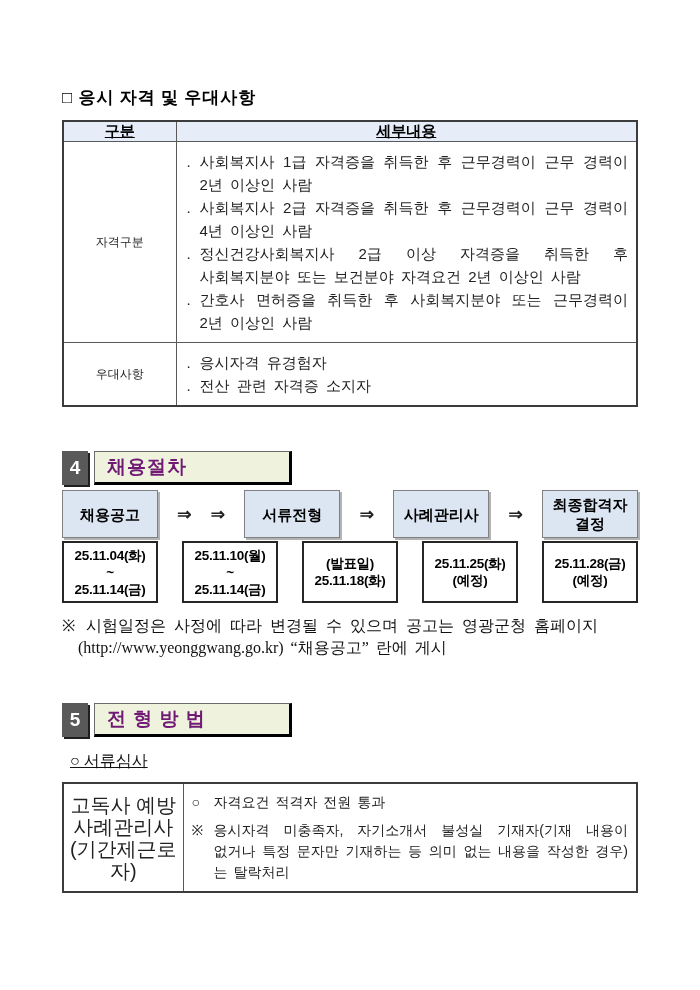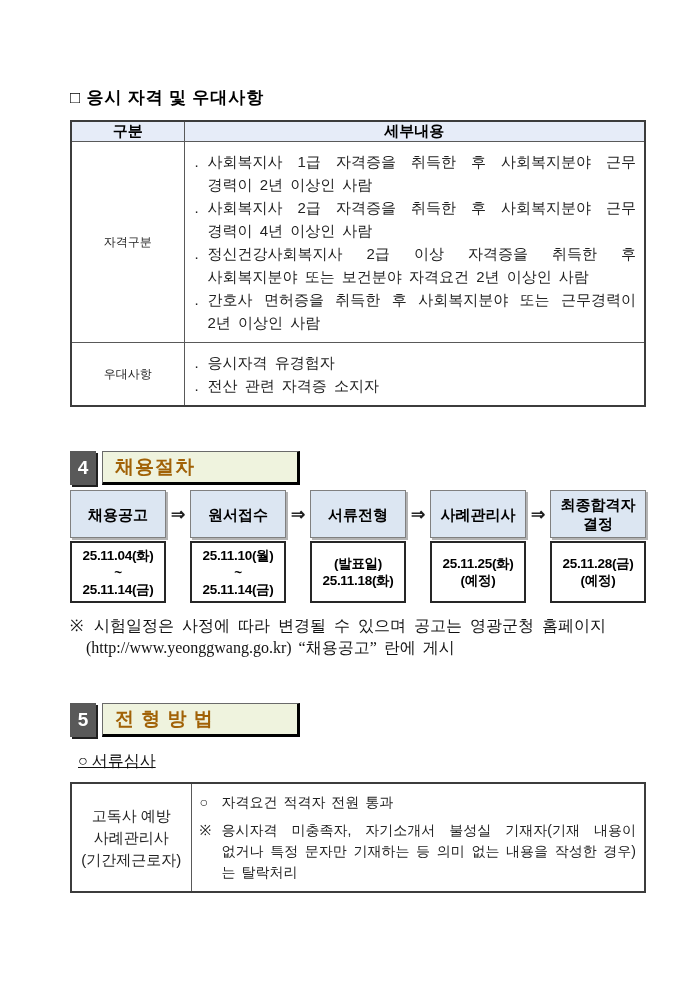--- a/index.html
+++ b/index.html
@@ -6,7 +6,7 @@
   html,body { width:700px; }
   body { background:#ffffff; font-family:"Liberation Sans", sans-serif; color:#111; }
   .page { position:relative; width:700px; height:990px; background:#ffffff; overflow:hidden; }
-  .content { position:absolute; left:70px; top:86px; width:576px; }
+  .content { position:absolute; left:62px; top:86px; width:576px; }
 
   
   .doc-title { font-family:"Liberation Serif", serif; font-weight:bold; font-size:17px;

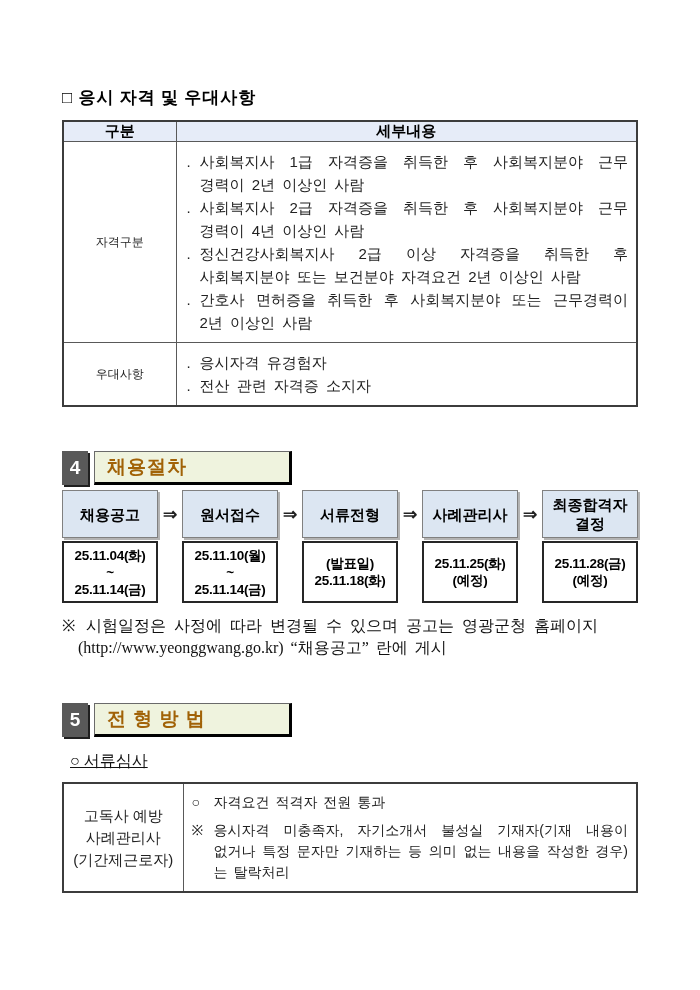--- a/index.html
+++ b/index.html
@@ -17,7 +17,7 @@
   table.grid, table.grid td, table.grid th { border:1px solid #595959; }
   table.grid { border:2px solid #3c3c3c; }
   table.grid th { background:#e6ecf8; font-size:15px; font-weight:bold; color:#000; }
-  .t1 th { height:18px; }
+  .t1 th { height:18px;text-decoration:underline; }
   .t1 .col-cat { width:113px; }
   .cat-cell { text-align:center; font-size:12px; color:#222; vertical-align:middle; }
   .items-cell { padding:8px 8px 8px 10px; vertical-align:middle; }

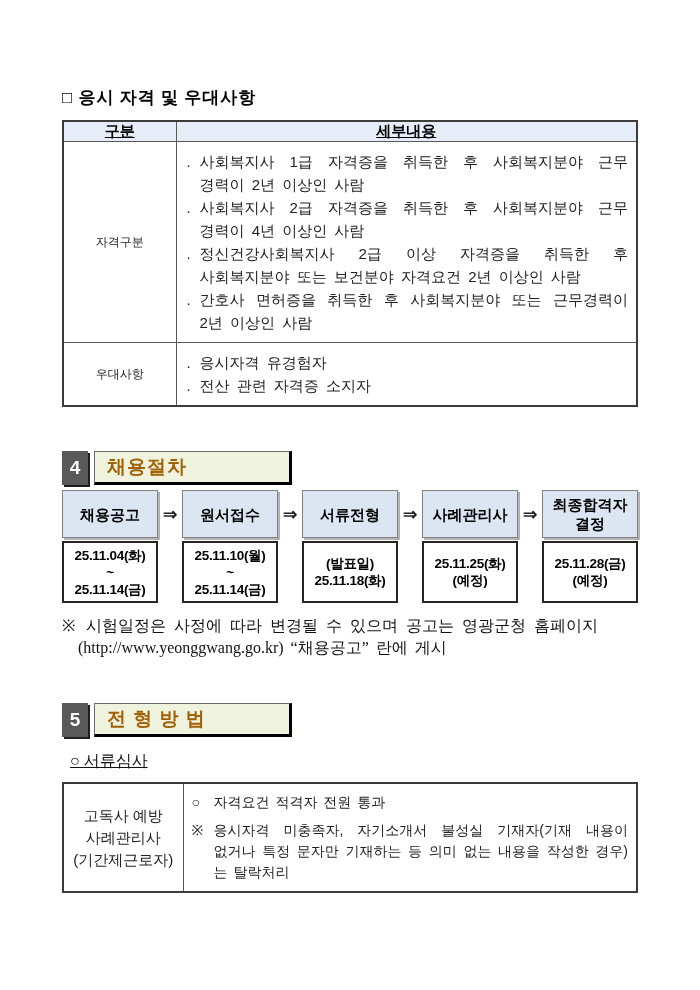--- a/index.html
+++ b/index.html
@@ -97,7 +97,7 @@
         <td class="items-cell">
           <div class="qitem">
             <span class="q-bullet">.</span>
-            <span class="q-text">사회복지사 1급 자격증을 취득한 후 사회복지분야 근무 경력이 2년 이상인 사람</span>
+            <span class="q-text">사회복지사 1급 자격증을 취득한 후 근무경력이 근무 경력이 2년 이상인 사람</span>
           </div>
           <div class="qitem">
             <span class="q-bullet">.</span>

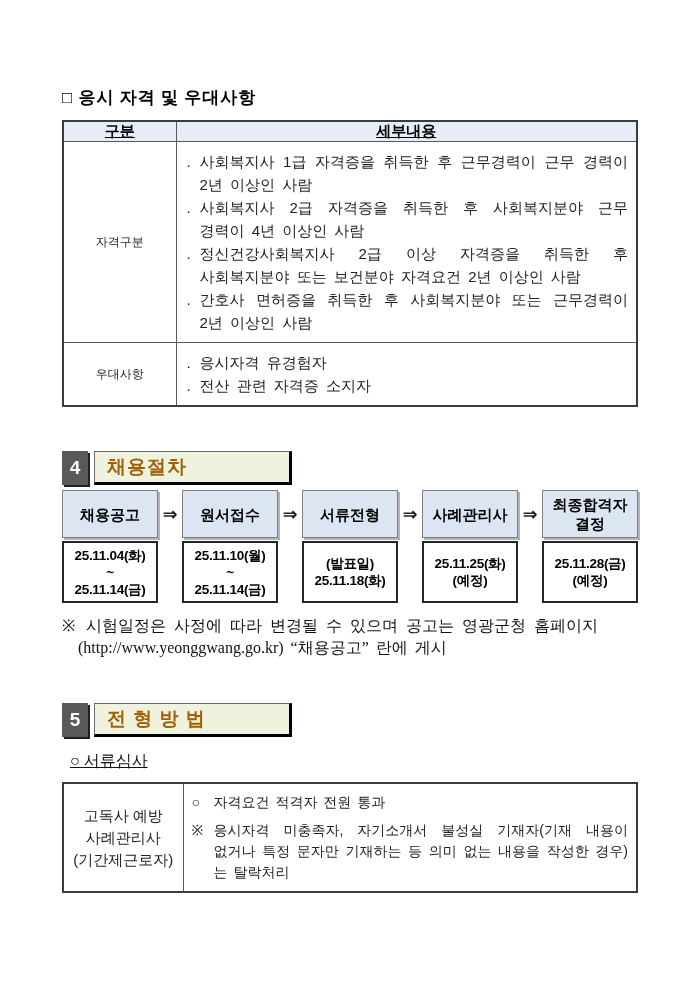--- a/index.html
+++ b/index.html
@@ -101,7 +101,7 @@
           </div>
           <div class="qitem">
             <span class="q-bullet">.</span>
-            <span class="q-text">사회복지사 2급 자격증을 취득한 후 사회복지분야 근무 경력이 4년 이상인 사람</span>
+            <span class="q-text">사회복지사 2급 자격증을 취득한 후 근무경력이 근무 경력이 4년 이상인 사람</span>
           </div>
           <div class="qitem">
             <span class="q-bullet">.</span>

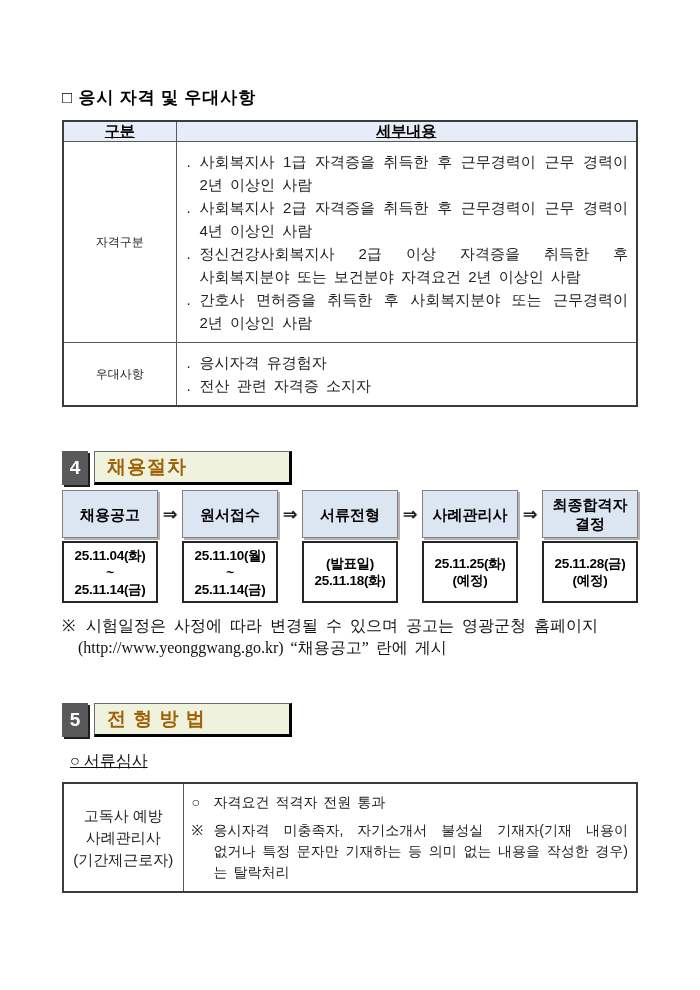--- a/index.html
+++ b/index.html
@@ -35,7 +35,7 @@
   .sec-titlebox { flex:none; width:198px; margin-left:6px; background:#eff3de;
                   border:1px solid #6a6a6a; border-right:3px solid #000; border-bottom:3px solid #000;
                   display:flex; align-items:center; padding-left:12px;
-                  font-weight:bold; font-size:19px; letter-spacing:1px; color:#a16207; }
+                  font-weight:bold; font-size:19px; letter-spacing:1px; color:#701a75; }
 
   
   .flow-row { display:flex; justify-content:space-between; align-items:center; height:32px; }

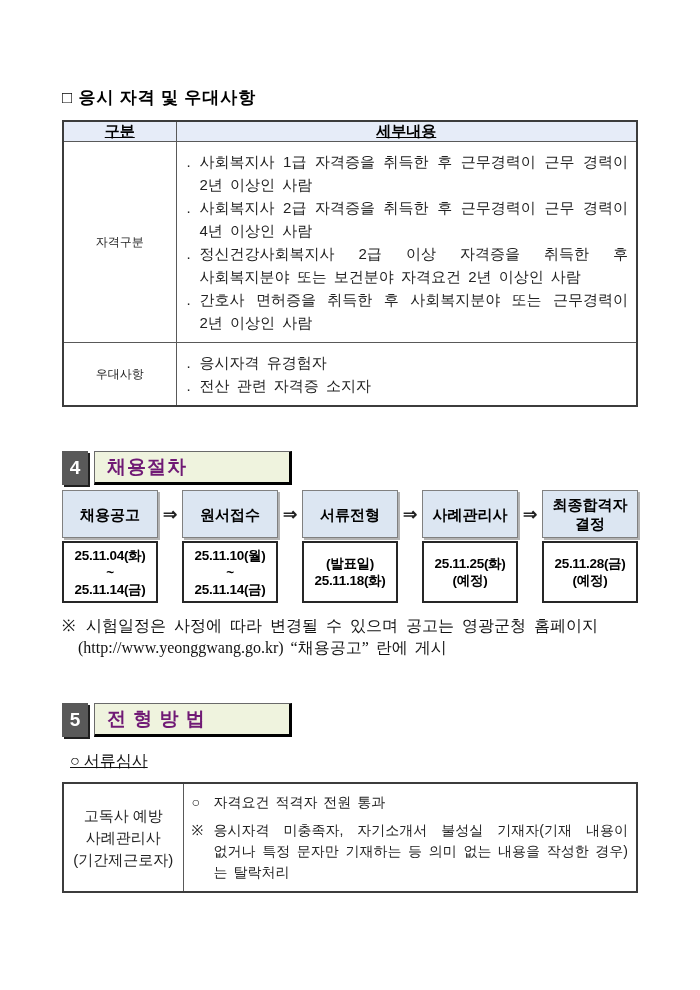--- a/index.html
+++ b/index.html
@@ -137,7 +137,6 @@
     <div class="flow-row">
       <div class="flow-box">채용공고</div>
       <span class="flow-arrow">⇒</span>
-      <div class="flow-box">원서접수</div>
       <span class="flow-arrow">⇒</span>
       <div class="flow-box">서류전형</div>
       <span class="flow-arrow">⇒</span>

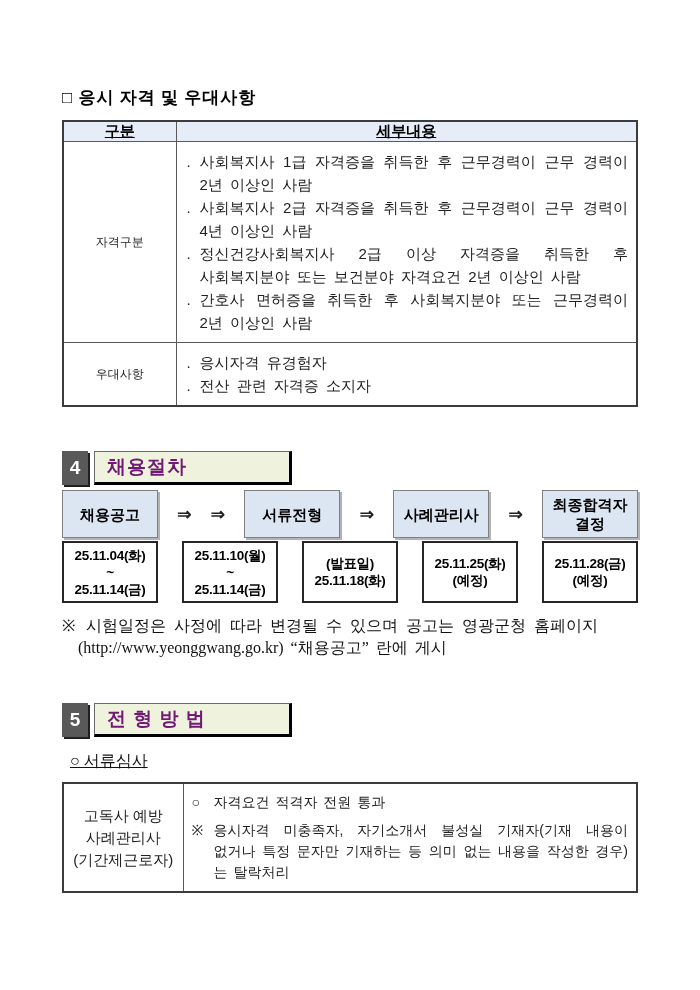--- a/index.html
+++ b/index.html
@@ -67,7 +67,7 @@
   .t2 th { height:31px; }
   .t2 .col-field { width:120px; }
   .row-method { height:88px; }
-  .field-cell { text-align:center; font-size:15px; line-height:22px; color:#222; vertical-align:middle; }
+  .field-cell { text-align:center; font-size:20px; line-height:22px; color:#222; vertical-align:middle; }
   .method-cell { padding:8px 8px 8px 8px; vertical-align:middle; }
   .m-item { display:flex; font-size:14px; line-height:21px; color:#222; }
   .m-item + .m-item { margin-top:7px; }

